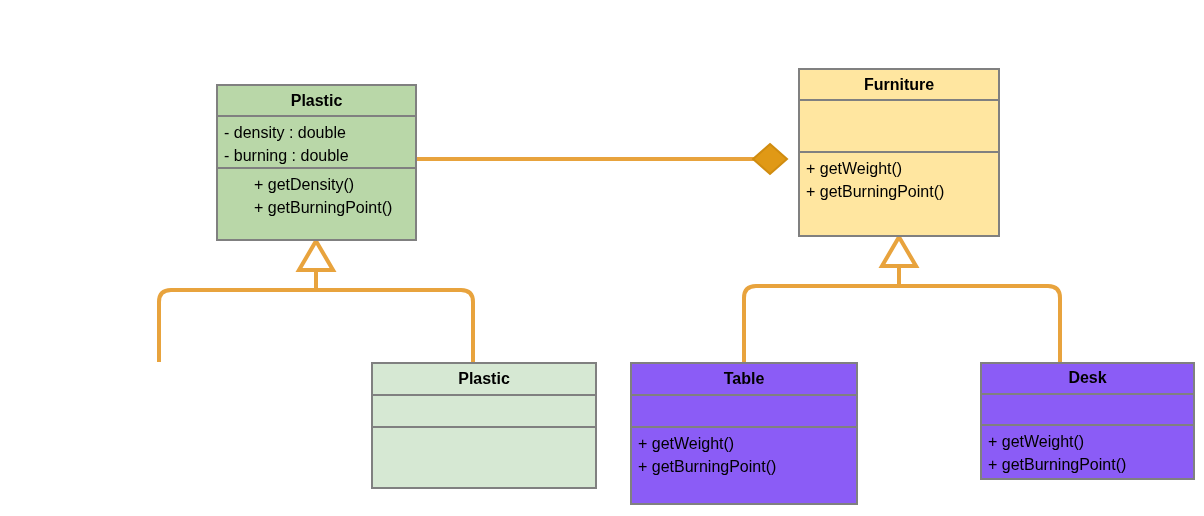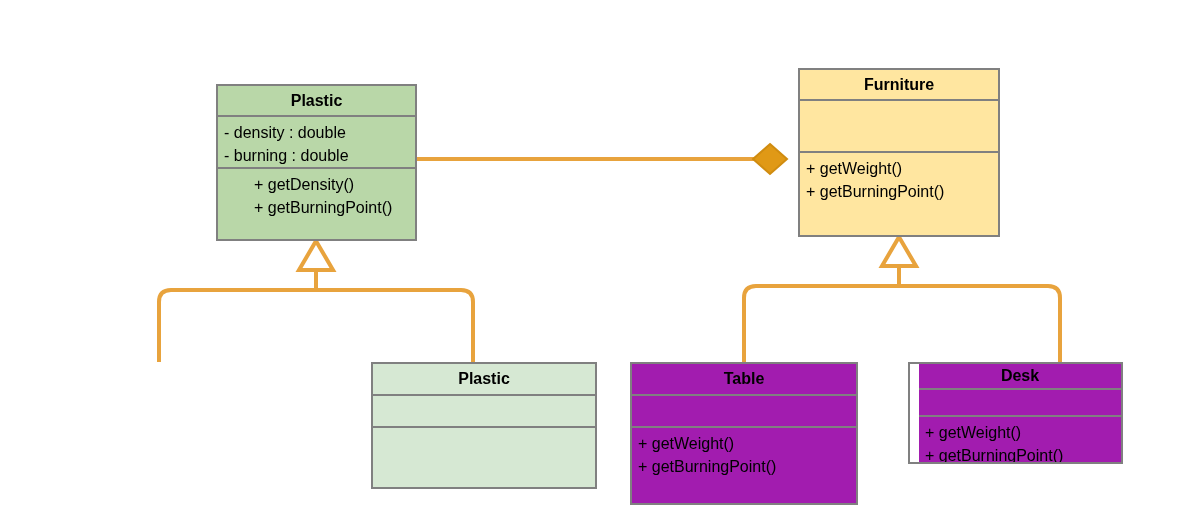--- a/index.html
+++ b/index.html
@@ -64,7 +64,7 @@
   .theme-green-light .compartment { background: #d6e8d3; }
   
   .theme-yellow-dark .compartment { background: #ffe6a0; }
-  .theme-yellow-light .compartment { background: #a21caf; }
+  .theme-yellow-light .compartment { background: #8b5cf6; }
 </style>
 </head>
 <body>

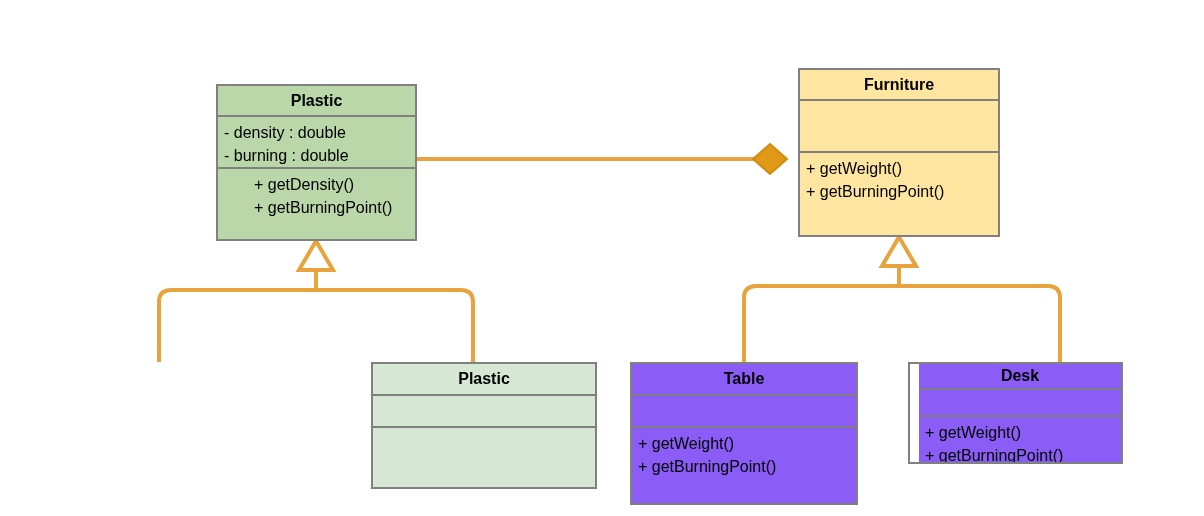--- a/index.html
+++ b/index.html
@@ -129,7 +129,7 @@
     </div>
   </div>
 
-  <div class="uml-class theme-yellow-light" style="left:908px; top:362px; width:215px; height:102px;padding-left:9px;">
+  <div class="uml-class theme-yellow-light" style="left:980px; top:362px; width:215px; height:118px;">
     <div class="compartment cmp-title" style="height:30px;">Desk</div>
     <div class="compartment divided" style="height:32px;"></div>
     <div class="compartment cmp-body divided" style="flex:1 1 auto;">

